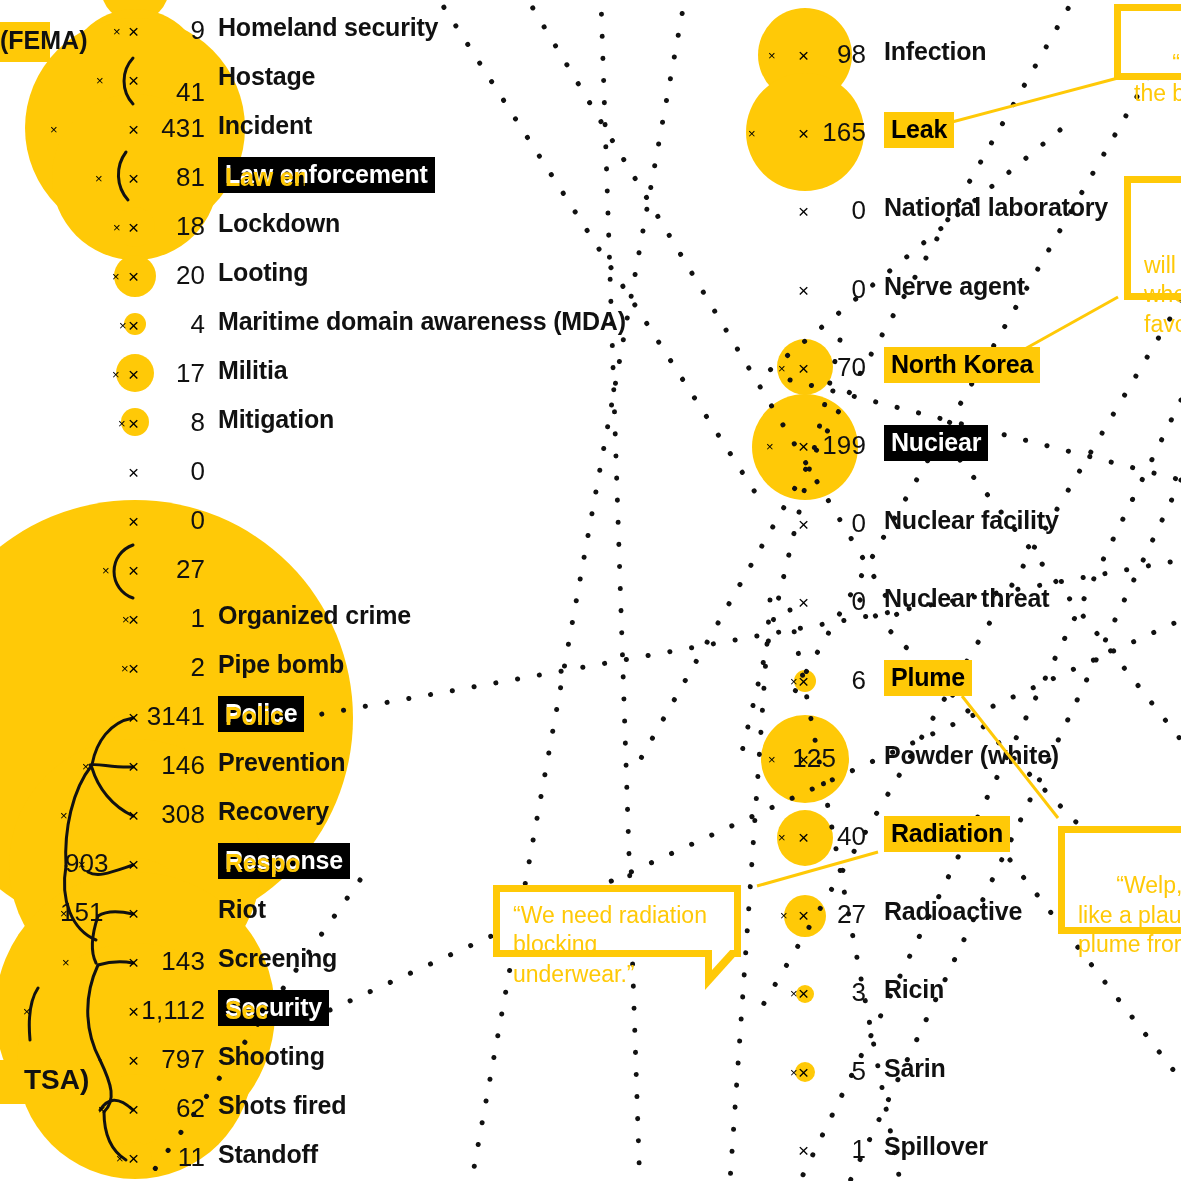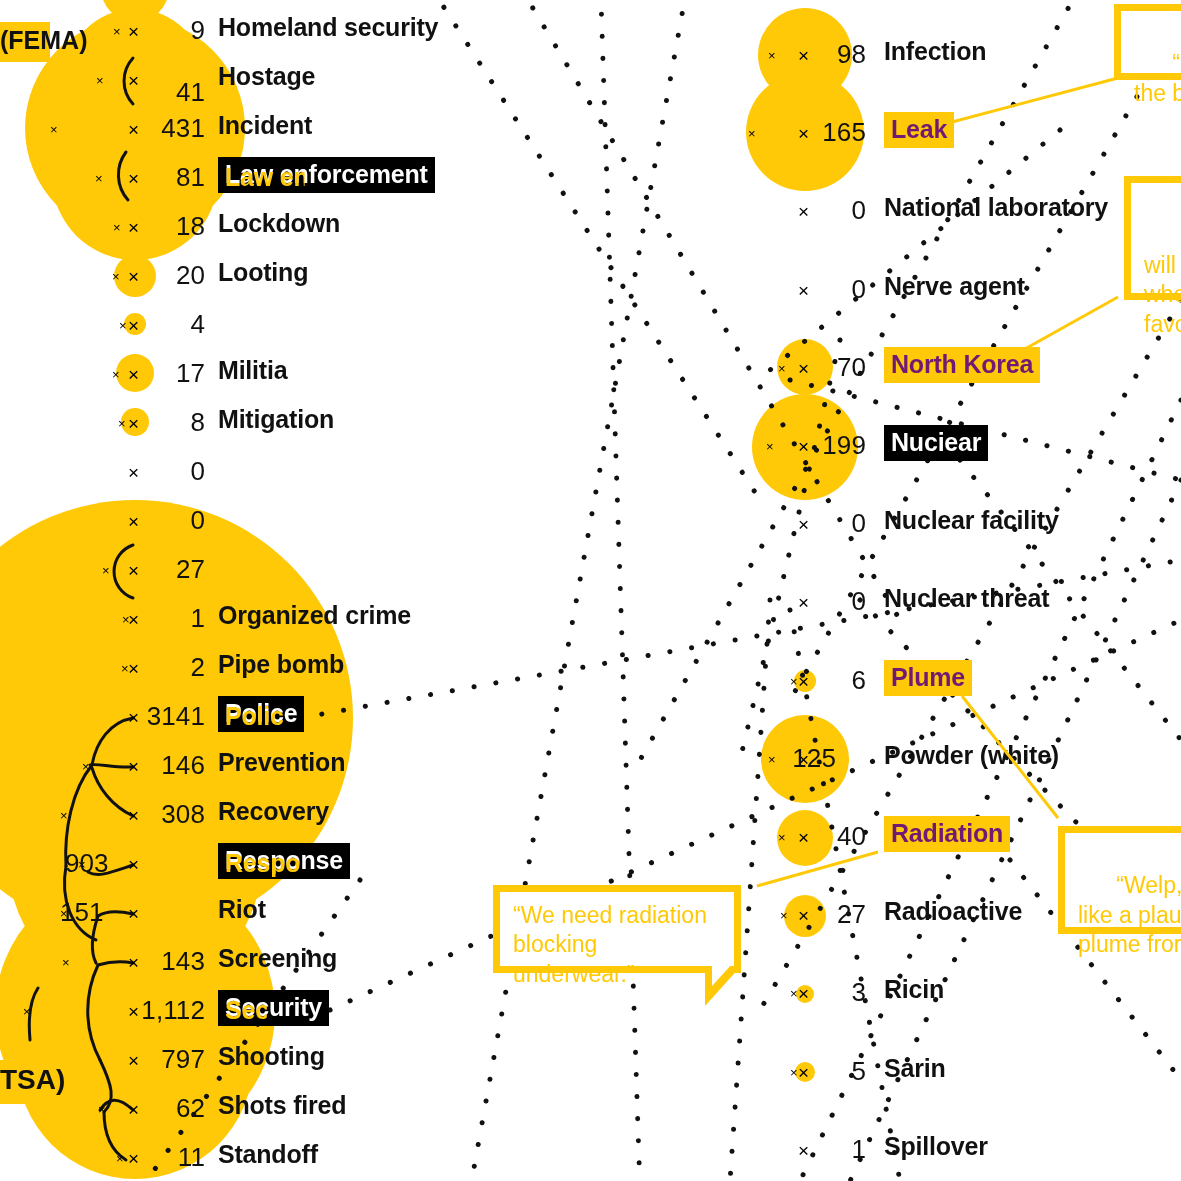--- a/index.html
+++ b/index.html
@@ -26,7 +26,7 @@
   .lbl{position:absolute;font-size:25px;font-weight:bold;color:#111;letter-spacing:-.2px;}
 
   .lbl.hi-black{background:#000;color:#ffffff;padding:3px 7px 5px 7px;}
-  .lbl.hi-yellow{background:#FFC907;color:#701a75;padding:3px 7px 5px 7px;}
+  .lbl.hi-yellow{background:#FFC907;color:#000000;padding:3px 7px 5px 7px;}
 
   
   .bubble{

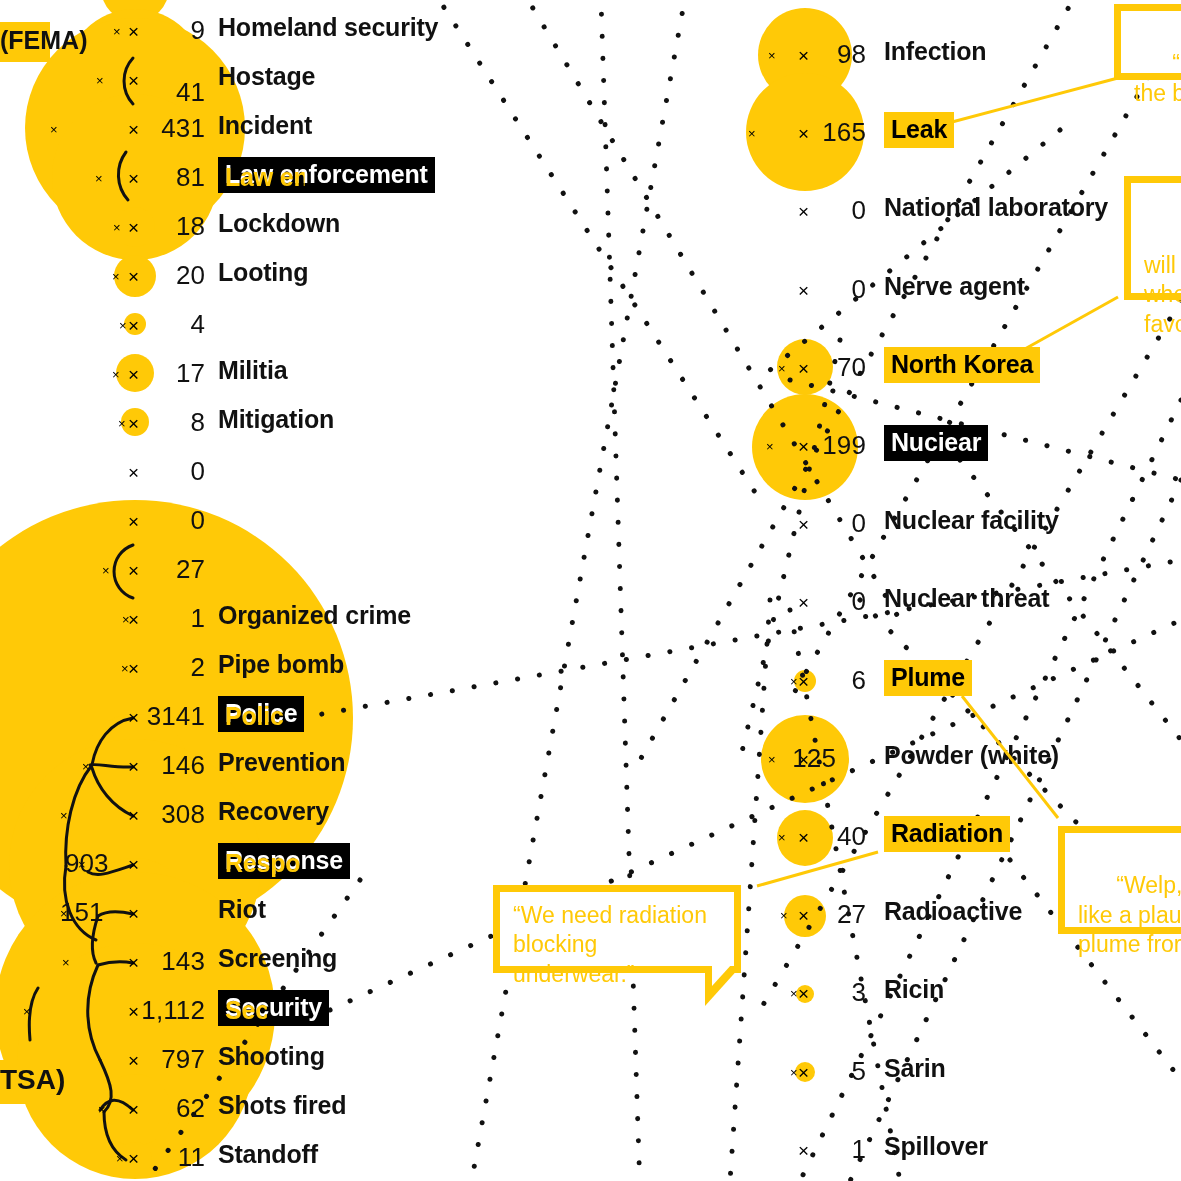--- a/index.html
+++ b/index.html
@@ -185,6 +185,7 @@
       <span class="mark" style="left: 128px; top: 316px;">×</span>
       <span class="mark sm" style="left: 119px; top: 319px;">×</span>
       <span class="num" style="left: 65px; width: 140px; text-align: right; top: 309px;">4</span>
+      <span style="position: absolute; left: 218px; top: 307px;"><span class="lbl" style="position: relative;">Maritime domain awareness (MDA)</span></span>
       <span class="mark" style="left: 128px; top: 365px;">×</span>
       <span class="mark sm" style="left: 112px; top: 368px;">×</span>
       <span class="num" style="left: 65px; width: 140px; text-align: right; top: 358px;">17</span>

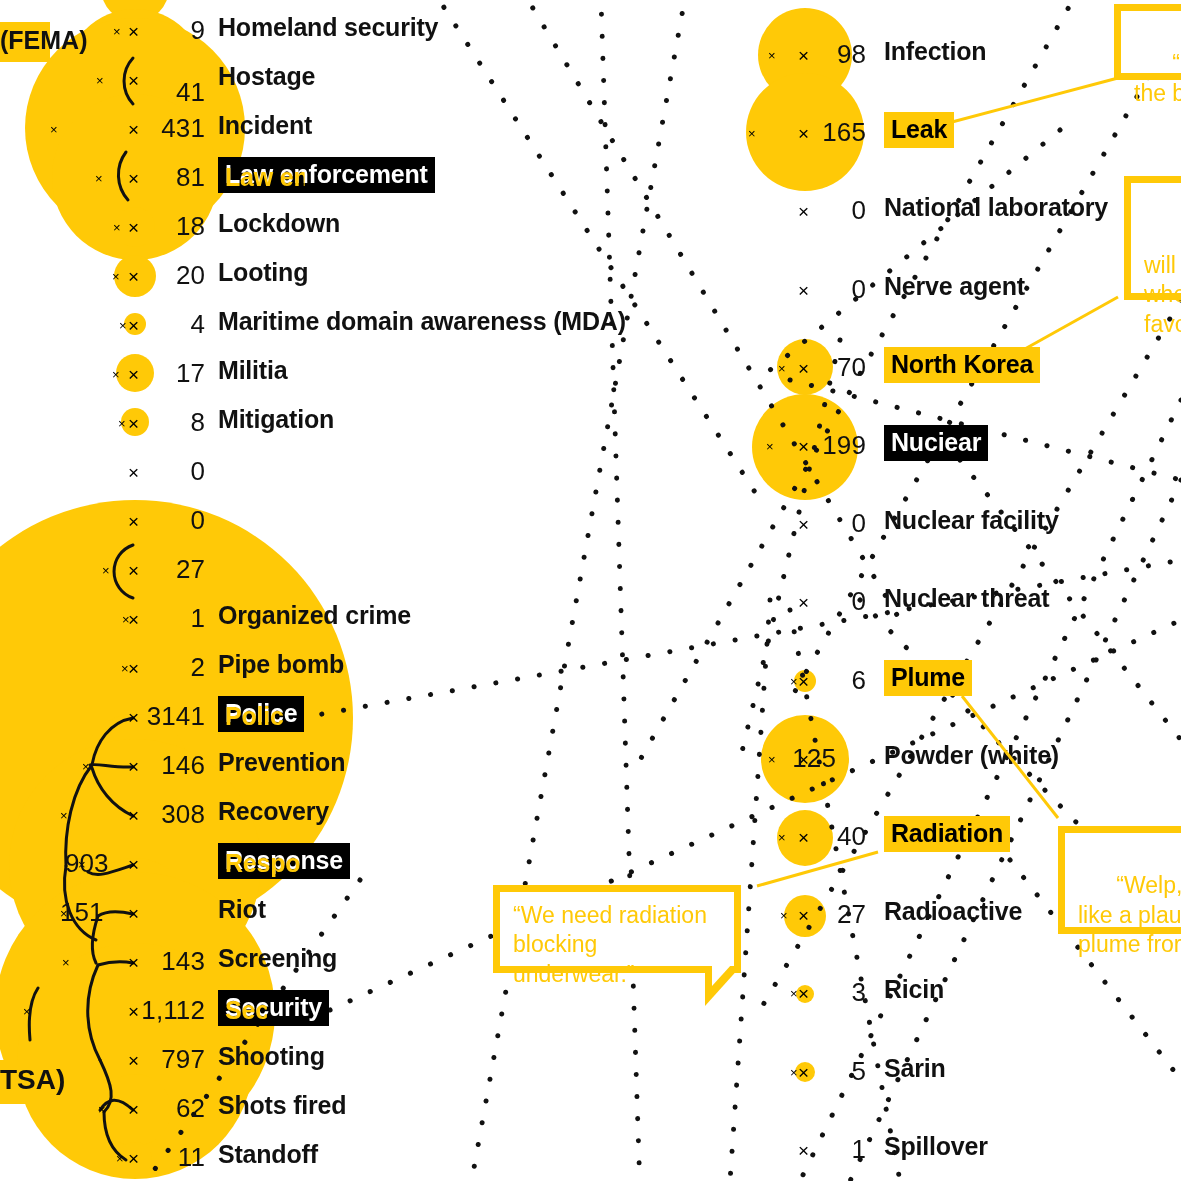--- a/index.html
+++ b/index.html
@@ -306,7 +306,7 @@
 
   <div class="layer" id="bubbles">
 
-    <div class="bubble" style="left:493px;top:885px;width:248px;height:88px;">
+    <div class="bubble" style="left:493px;top:885px;width:248px;height:72px;">
       <span>“We need radiation blocking underwear.”</span>
       <span class="tail tail-br"></span>
       <span class="tail tail-br-in"></span>

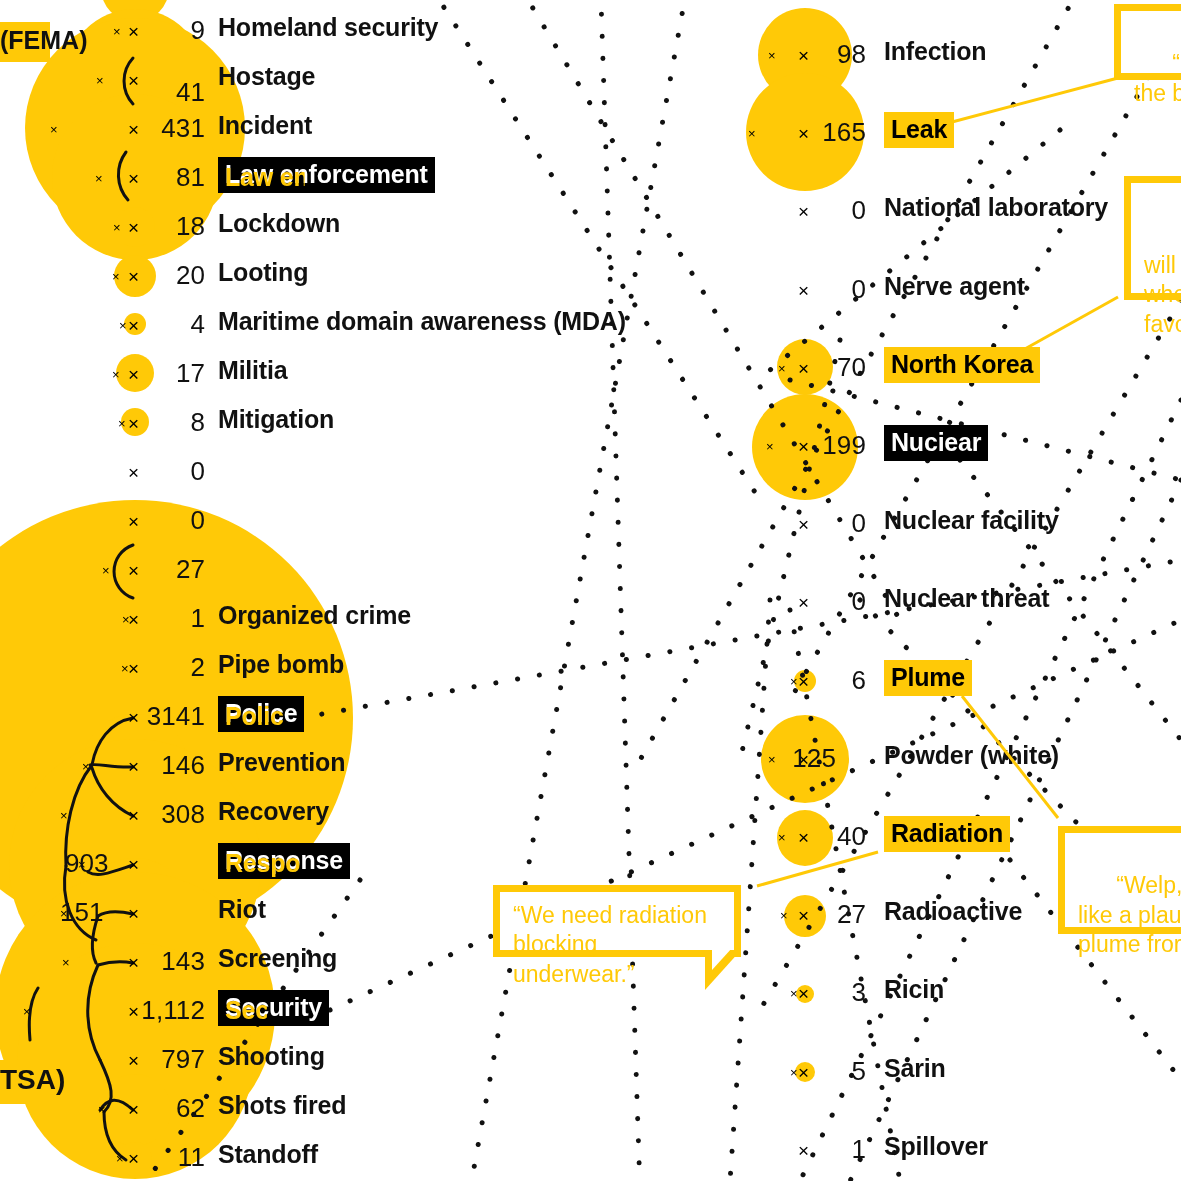--- a/index.html
+++ b/index.html
@@ -333,7 +333,7 @@
   </div>
 
   <div style="position:absolute;left:0;top:26px;z-index:7;font-size:25px;font-weight:bold;color:#111;">(FEMA)</div>
-  <div style="position:absolute;left:0;top:1064px;z-index:7;font-size:28px;font-weight:bold;color:#111;">TSA)</div>
+  <div style="position:absolute;left:0;top:1064px;z-index:7;font-size:28px;font-weight:bold;color:#111;padding-left:24px;">TSA)</div>
 
 </div>
 

